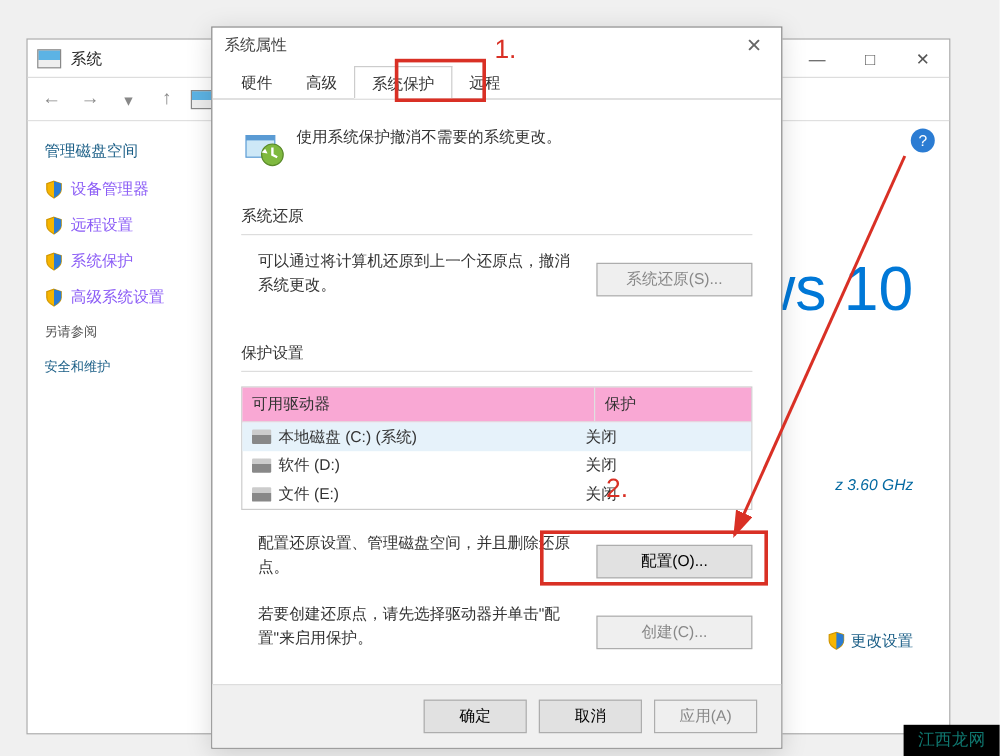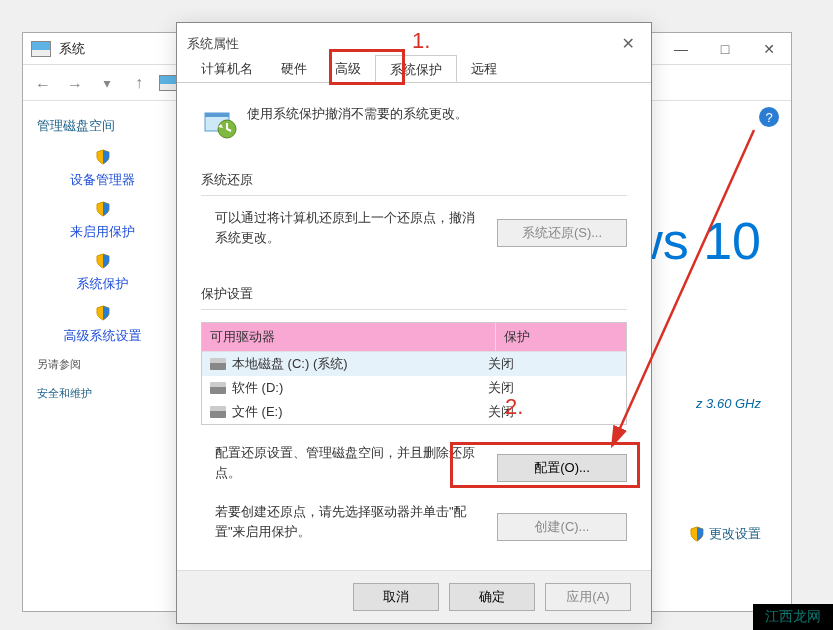--- a/index.html
+++ b/index.html
@@ -30,7 +30,7 @@
 
   
   .dialog { position: absolute; left: 176px; top: 22px; width: 476px; height: 602px; background: #fff; border: 1px solid #888; box-shadow: 0 4px 20px rgba(0,0,0,0.15); }
-  .dlg-titlebar { height: 30px; display: flex; align-items: flex-end; padding: 0 10px; font-size: 13px; color: #444; }
+  .dlg-titlebar { height: 30px; display: flex; align-items: center; padding: 0 10px; font-size: 13px; color: #444; }
   .dlg-close { margin-left: auto; color: #666; font-size: 16px; padding: 0 6px; }
   .tabs { display: flex; padding: 2px 10px 0 10px; border-bottom: 1px solid #ccc; position: relative; height: 30px; }
   .tab { padding: 5px 14px; font-size: 13px; color: #333; cursor: pointer; }

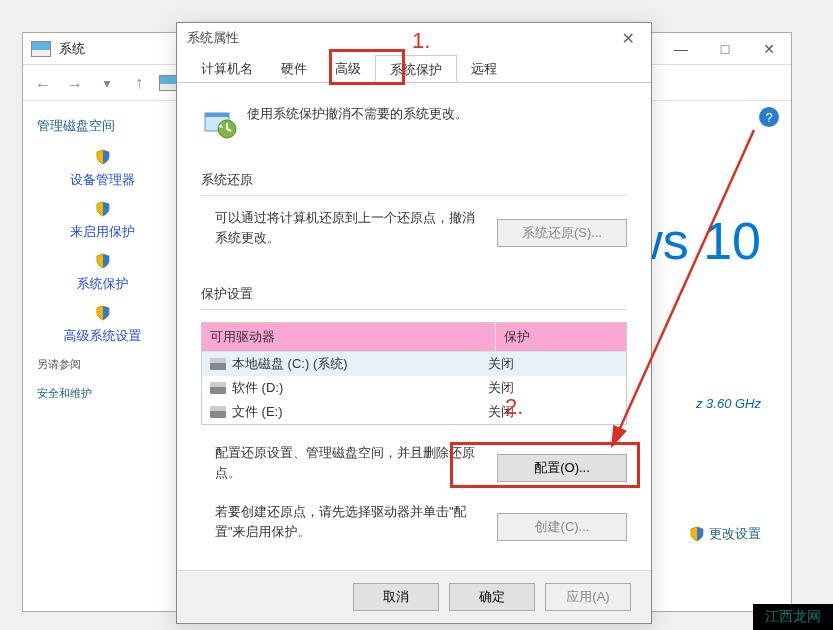--- a/index.html
+++ b/index.html
@@ -143,7 +143,6 @@
     <span class="dlg-close">✕</span>
   </div>
   <div class="tabs">
-    <div class="tab">计算机名</div>
     <div class="tab">硬件</div>
     <div class="tab">高级</div>
     <div class="tab active">系统保护</div>

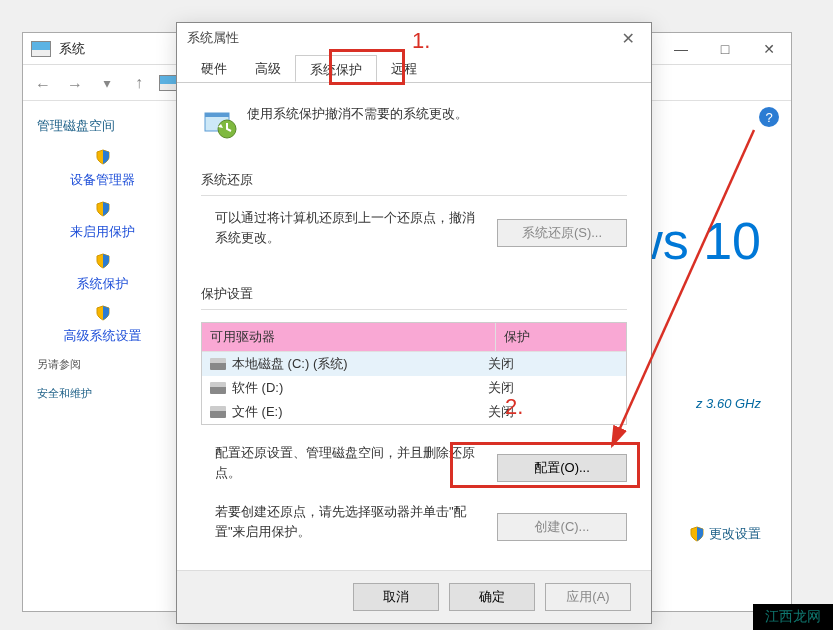--- a/index.html
+++ b/index.html
@@ -18,7 +18,7 @@
   .bg-body { display: flex; height: calc(100% - 68px); }
   .bg-sidebar { width: 160px; padding: 16px 14px; border-right: 1px solid #e8e8e8; }
   .sidebar-header { font-size: 13px; color: #1a5e86; margin-bottom: 14px; }
-  .sidebar-item { display: flex; align-items: center; gap: 6px; font-size: 13px; color: #1d4ed8; margin-bottom: 12px; cursor: pointer; flex-direction: column; }
+  .sidebar-item { display: flex; align-items: center; gap: 6px; font-size: 13px; color: #8b5cf6; margin-bottom: 12px; cursor: pointer; }
   .shield { width: 16px; height: 16px; flex-shrink: 0; }
   .bg-main { flex: 1; position: relative; padding: 30px; }
   .bg-right { position: absolute; right: 30px; top: 110px; color: #0078d7; font-size: 52px; font-weight: 300; }

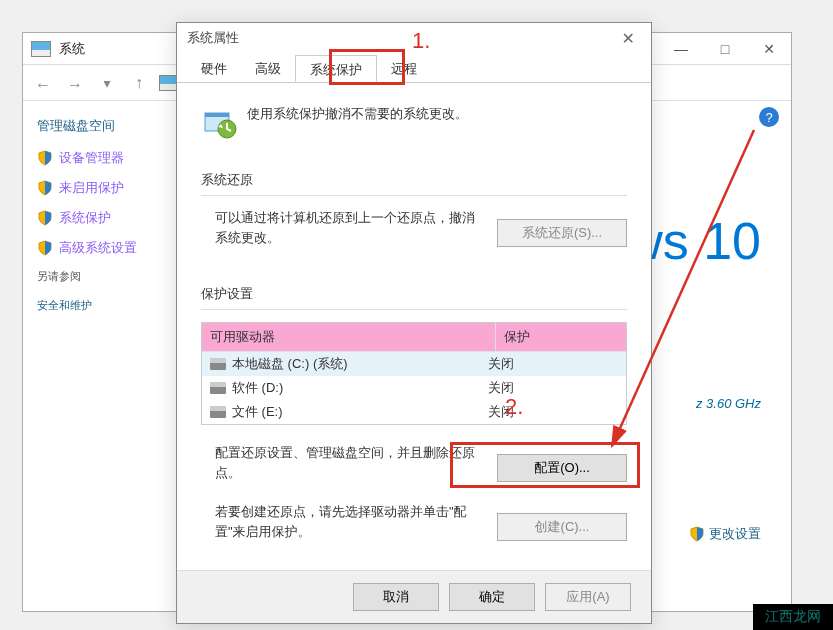--- a/index.html
+++ b/index.html
@@ -102,7 +102,7 @@
             <path d="M8 1 L14 3 V8 C14 12 8 15 8 15 C8 15 2 12 2 8 V3 Z" fill="#f7b500" stroke="#d19700"></path>
             <path d="M8 1 L8 15 C8 15 14 12 14 8 V3 Z" fill="#2b7cd3"></path>
           </svg>
-        <span>来启用保护</span>
+        <span>远程设置</span>
       </div>
       <div class="sidebar-item">
         <svg class="shield" viewBox="0 0 16 16">

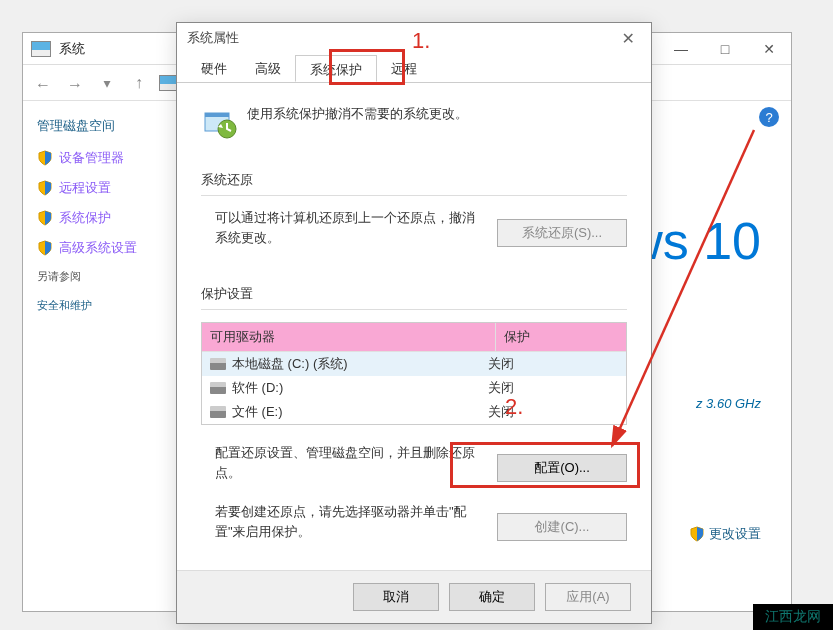--- a/index.html
+++ b/index.html
@@ -210,8 +210,8 @@
     </div>
   </div>
   <div class="dlg-footer">
+    <button class="win-btn">确定</button>
     <button class="win-btn">取消</button>
-    <button class="win-btn">确定</button>
     <button class="win-btn disabled">应用(A)</button>
   </div>
 </div>

